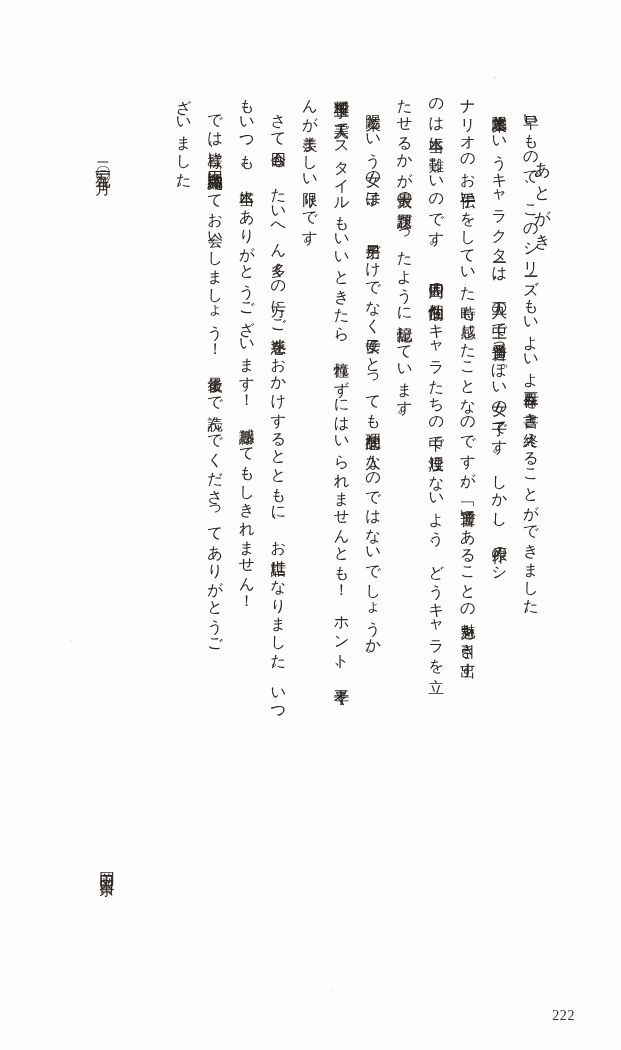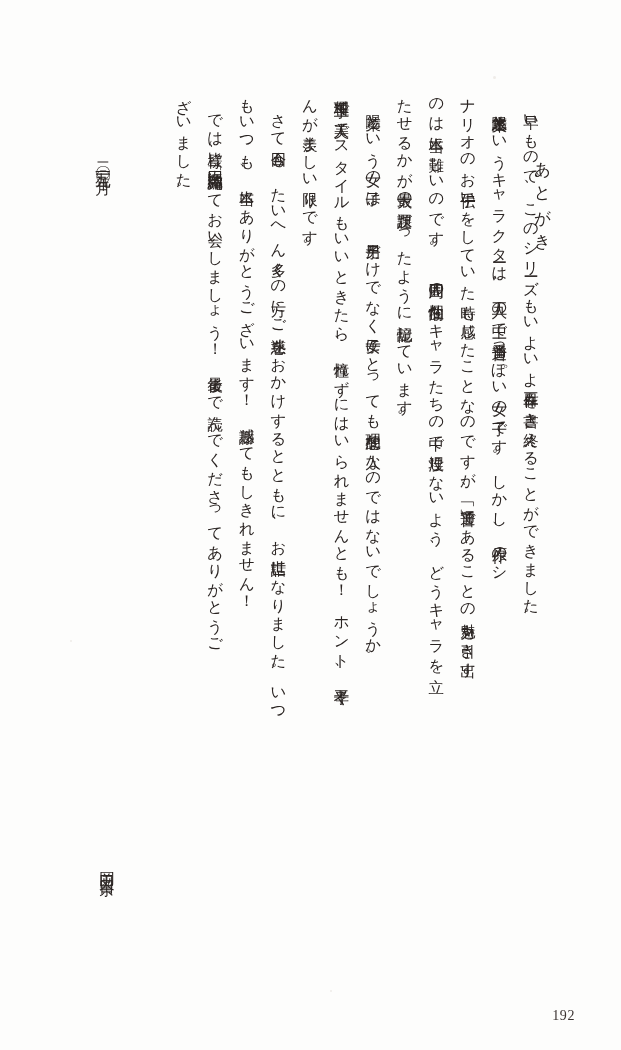--- a/index.html
+++ b/index.html
@@ -131,7 +131,7 @@
 
   <div class="author-line">岡田留奈</div>
 
-  <div class="page-number">192</div>
+  <div class="page-number">222</div>
 
 </div>
 

